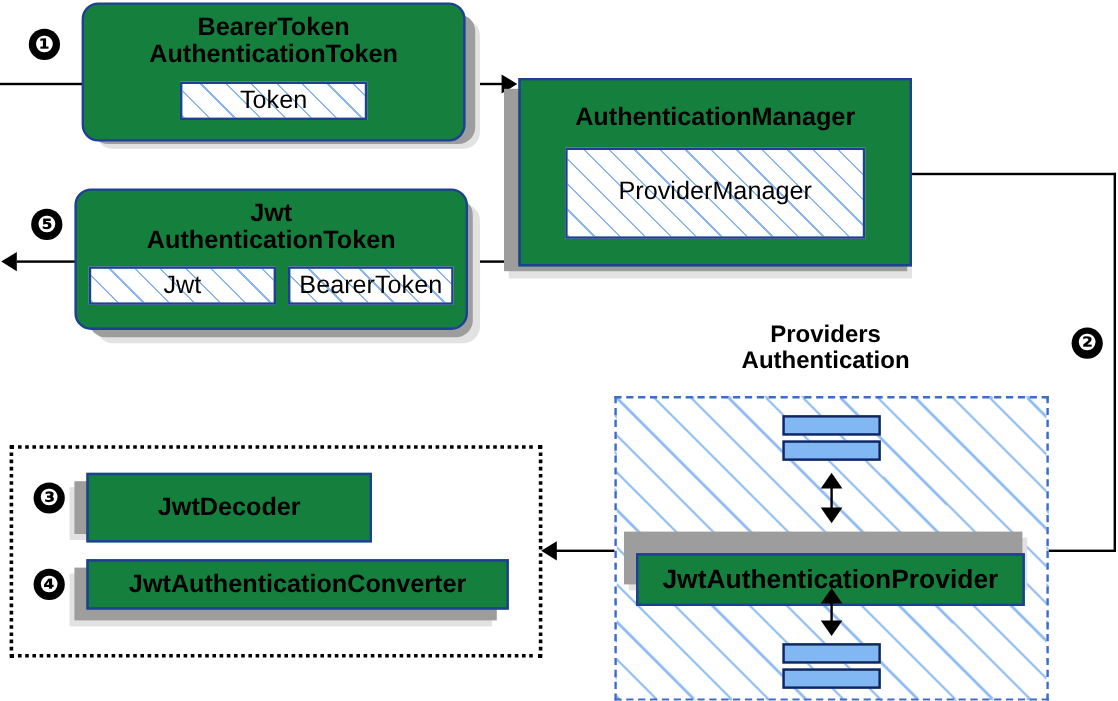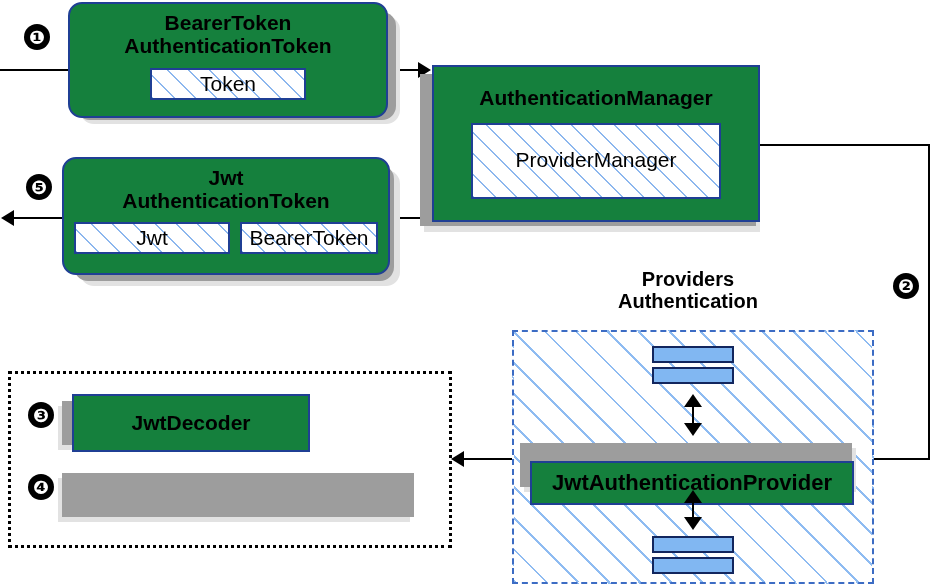--- a/index.html
+++ b/index.html
@@ -209,6 +209,9 @@
 
   <div class="abs shadow-light" style="left:58px;top:478px;width:352px;height:44px;"></div>
   <div class="abs shadow-gray" style="left:62px;top:473px;width:352px;height:44px;"></div>
+  <div class="abs blue-box" style="left:72px;top:466px;width:352px;height:42px;font-size:21px;">
+    <span>JwtAuthenticationConverter</span>
+  </div>
 
   <div class="abs badge" style="left:24px;top:24px;">
     <span>❶</span>

